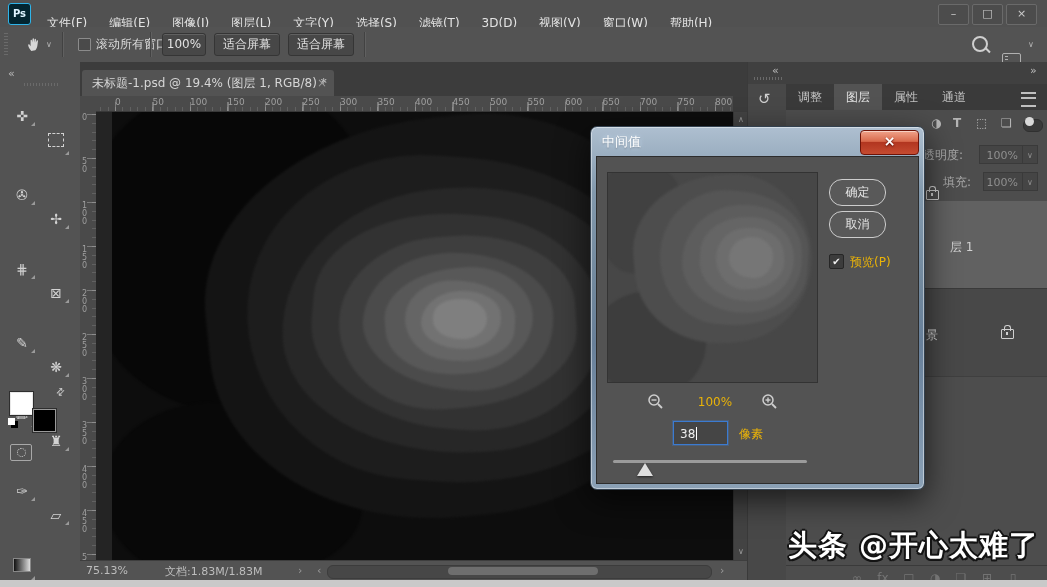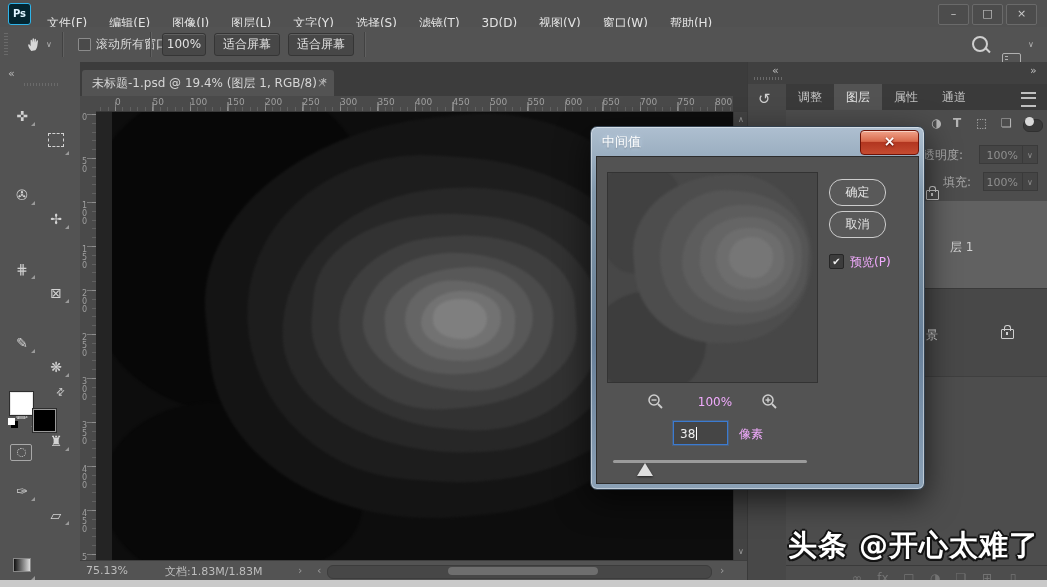--- a/index.html
+++ b/index.html
@@ -118,7 +118,7 @@
     color:#e4e4e4;font-size:12px;text-align:center;line-height:24px;}
   .dlgcheck{width:13px;height:13px;background:#3c3c3c;border:1px solid #262626;border-radius:2px;
     color:#f0f0f0;font-size:10px;text-align:center;line-height:13px;}
-  .dlglabel{font-size:12px;color:#f0abfc;}
+  .dlglabel{font-size:12px;color:#eab308;}
   #radiusinput{left:76px;top:264px;width:55px;height:24px;background:#454545;border:1px solid #3b7bd1;
     box-shadow:0 0 0 1px rgba(59,123,209,.3);color:#efefef;font-size:12px;line-height:24px;padding-left:6px;box-sizing:border-box;}
   .caret{display:inline-block;width:1px;height:13px;background:#fff;vertical-align:-2px;margin-left:1px;}

